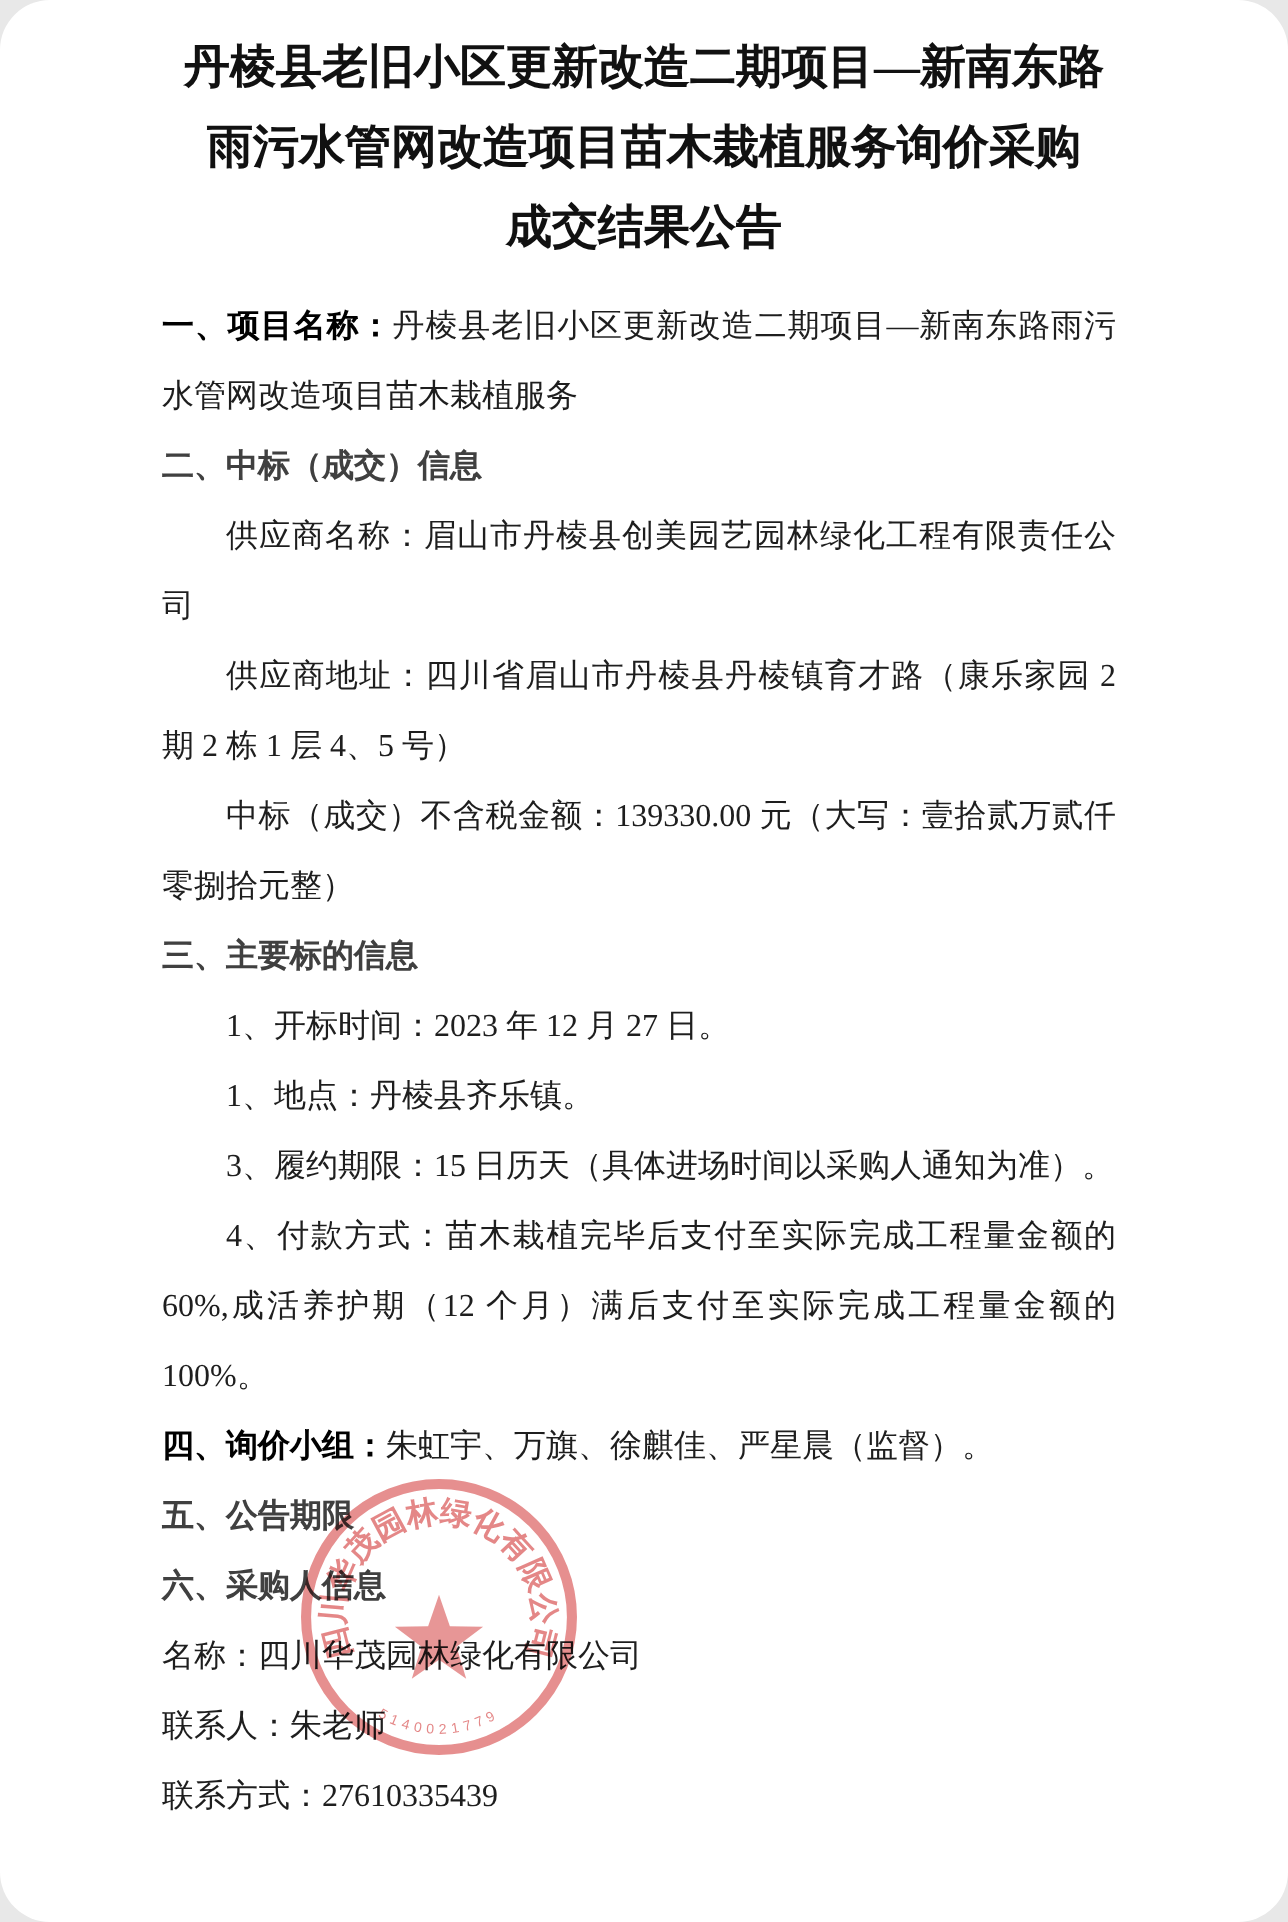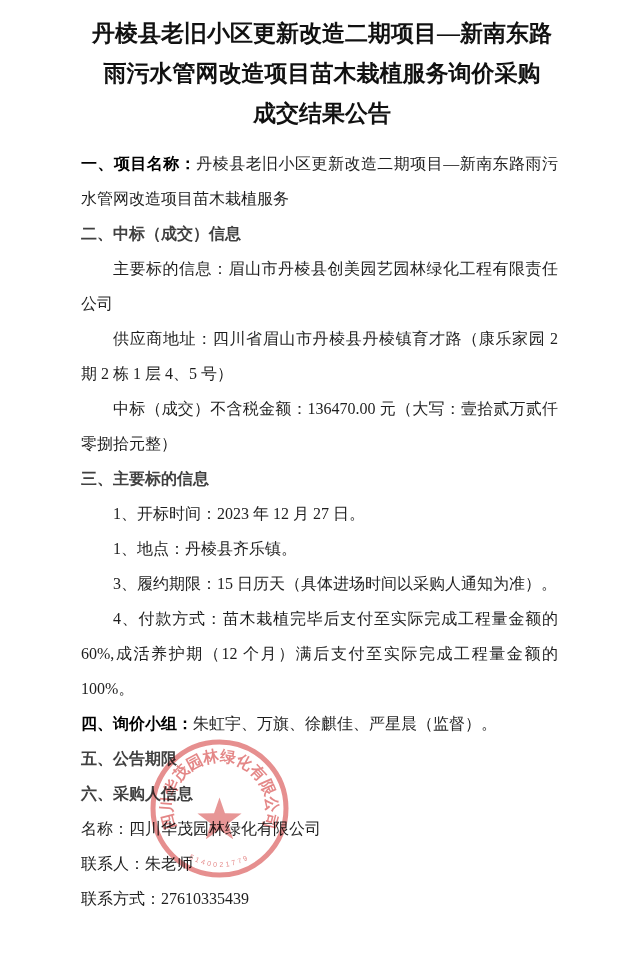--- a/index.html
+++ b/index.html
@@ -12,6 +12,7 @@
     overflow: hidden;
     color: #1e1e1e;
     font-family: "Liberation Serif", "DejaVu Serif", serif;
+    border-radius: 25px;
   }
   .doc-title {
     padding-top: 14px;

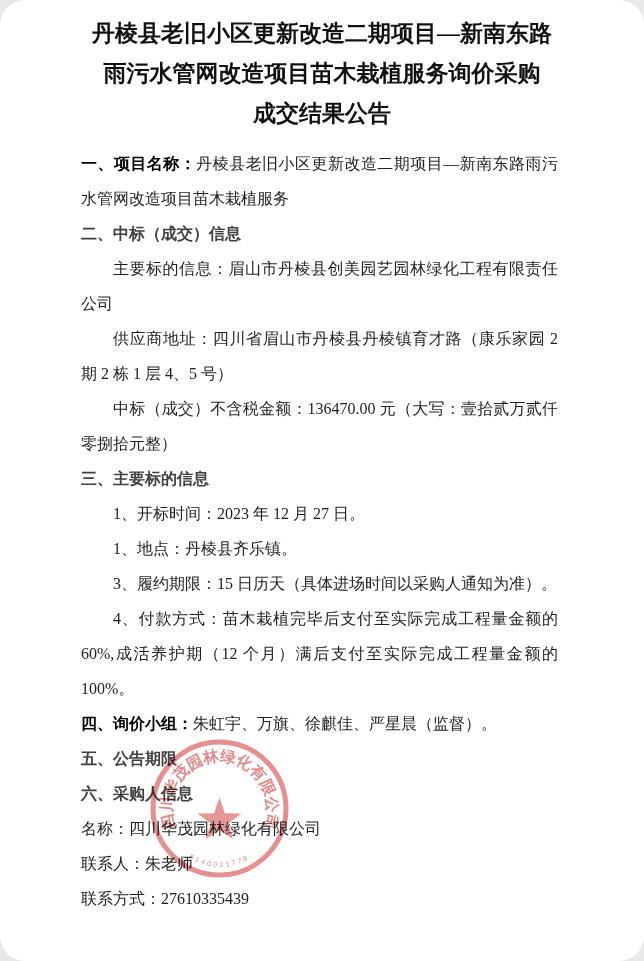--- a/index.html
+++ b/index.html
@@ -69,7 +69,7 @@
 
     <p class="heading">二、中标（成交）信息</p>
 
-    <p class="ind">主要标的信息：眉山市丹棱县创美园艺园林绿化工程有限责任公司</p>
+    <p class="ind">供应商名称：眉山市丹棱县创美园艺园林绿化工程有限责任公司</p>
     <p class="ind">供应商地址：四川省眉山市丹棱县丹棱镇育才路（康乐家园 2 期 2 栋 1 层 4、5 号）</p>
     <p class="ind">中标（成交）不含税金额：136470.00 元（大写：壹拾贰万贰仟零捌拾元整）</p>
 

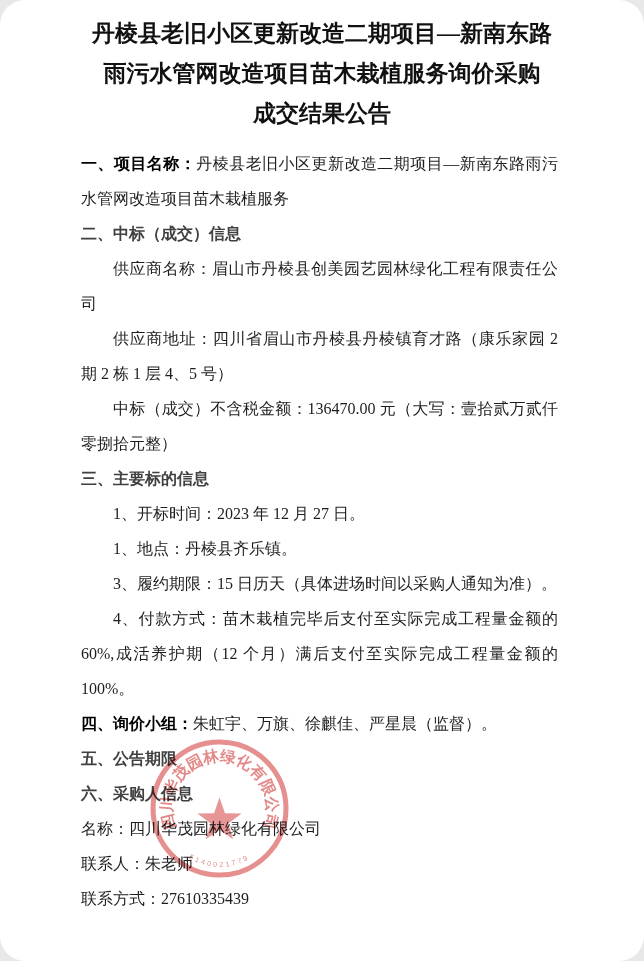--- a/index.html
+++ b/index.html
@@ -71,7 +71,7 @@
 
     <p class="ind">供应商名称：眉山市丹棱县创美园艺园林绿化工程有限责任公司</p>
     <p class="ind">供应商地址：四川省眉山市丹棱县丹棱镇育才路（康乐家园 2 期 2 栋 1 层 4、5 号）</p>
-    <p class="ind">中标（成交）不含税金额：136470.00 元（大写：壹拾贰万贰仟零捌拾元整）</p>
+    <p class="ind">中标（成交）不含税金额：139330.00 元（大写：壹拾贰万贰仟零捌拾元整）</p>
 
     <p class="heading">三、主要标的信息</p>
 

